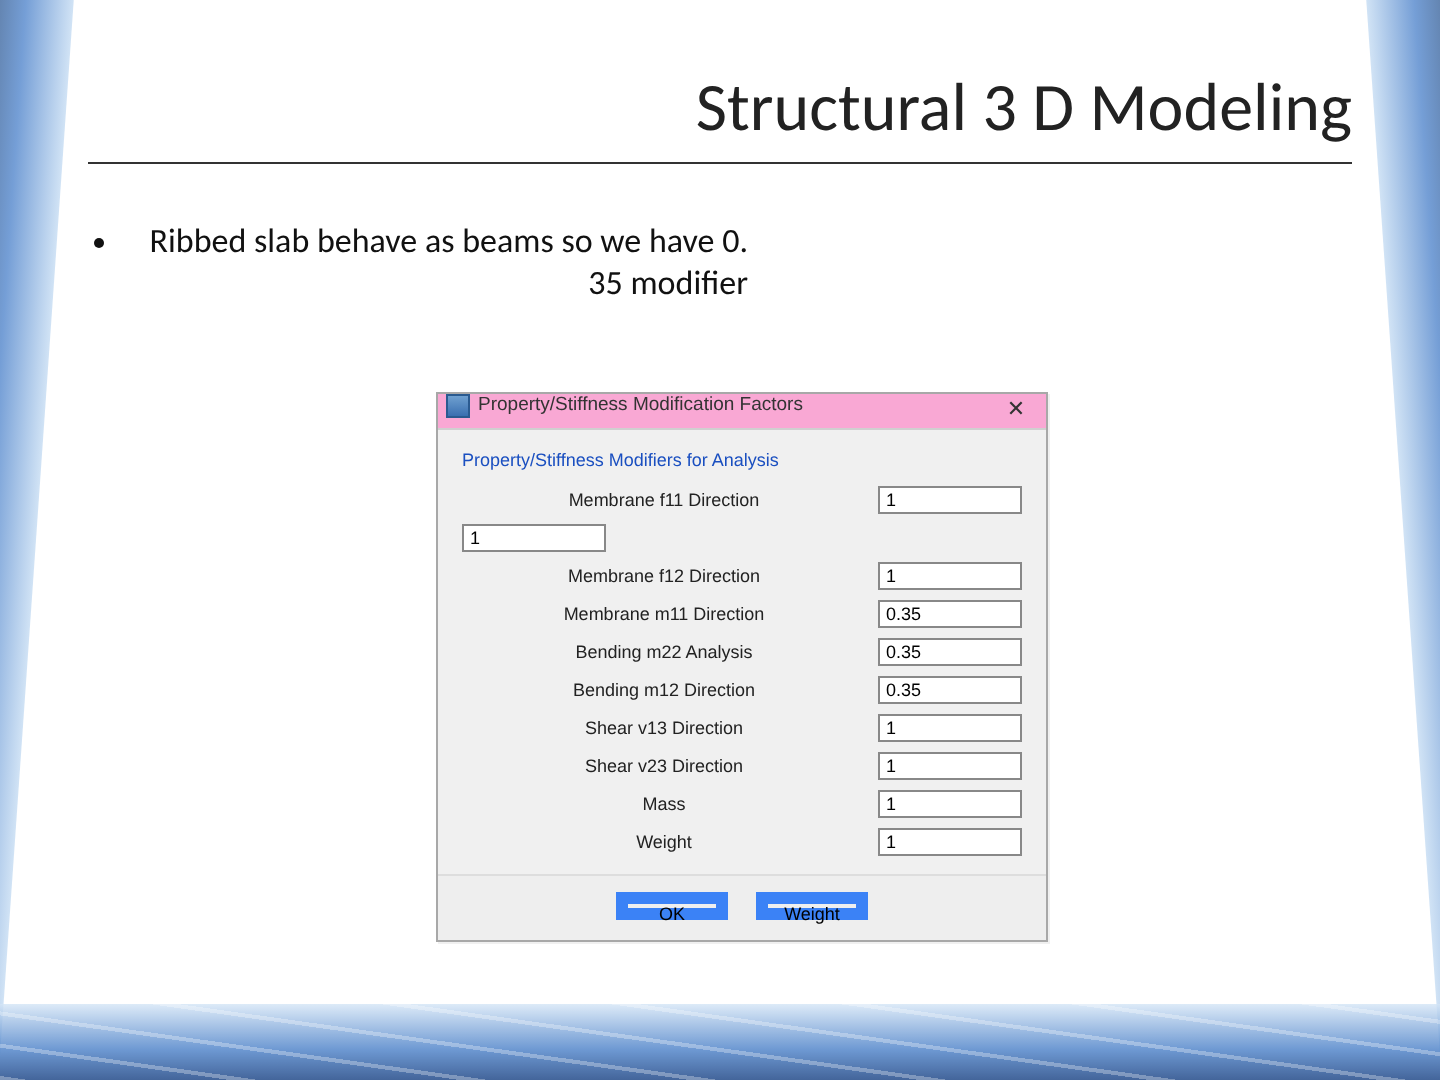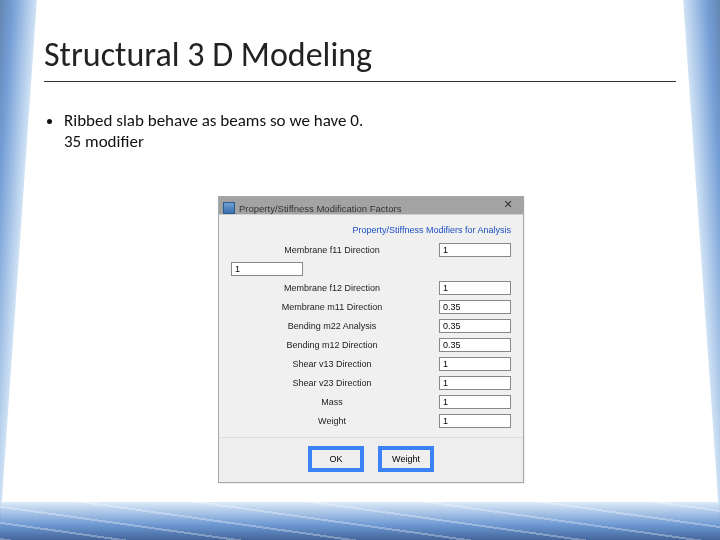--- a/index.html
+++ b/index.html
@@ -26,7 +26,7 @@
     content:""; position:absolute; left:0; right:0; top:0; height:38px;
     background: repeating-linear-gradient(8deg, rgba(255,255,255,0.3) 0 2px, transparent 2px 16px);
   }
-  .content { position: relative; padding: 34px 44px 0 44px; }
+  .content { position: relative; padding: 34px 44px 0 44px; text-align: right; }
   .title {
     font-size: 34px; color: #222; font-weight: 400;
     border-bottom: 1px solid #333; padding-bottom: 6px; margin-bottom: 22px;

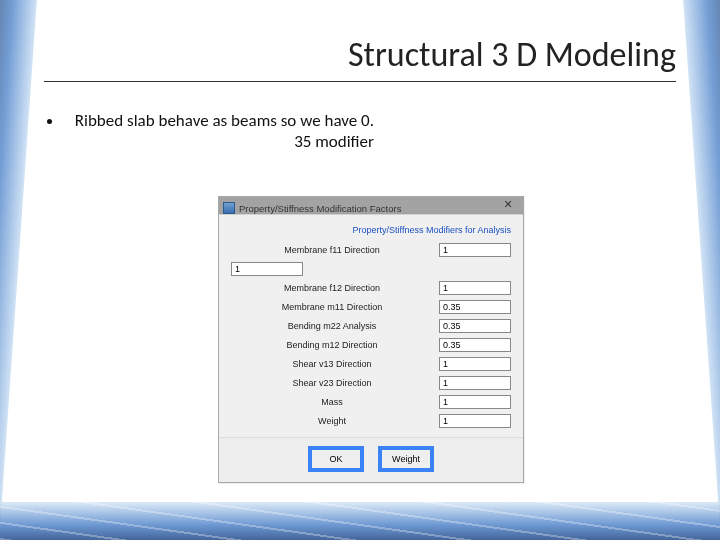--- a/index.html
+++ b/index.html
@@ -42,8 +42,8 @@
     font-size: 9px; font-family: "Segoe UI", Tahoma, sans-serif;
   }
   .dlg-titlebar {
-    display:flex; align-items:flex-end; height:18px;
-    background:#a3a3a3; border-bottom:1px solid #d0d0d0;
+    display:flex; align-items:flex-start; height:18px;
+    background:#f9a8d4; border-bottom:1px solid #d0d0d0;
     padding: 0 0 0 4px;
   }
   .dlg-ico {

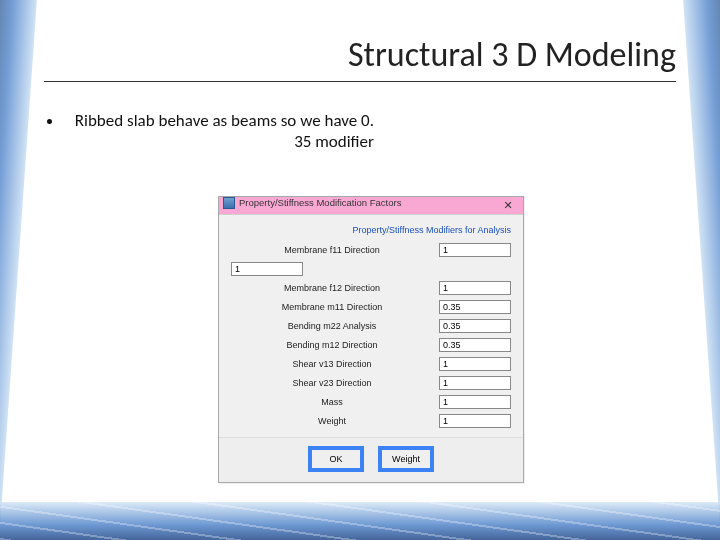--- a/index.html
+++ b/index.html
@@ -58,7 +58,7 @@
   }
 
   .dlg-body { padding: 10px 12px 4px 12px; }
-  .grp-lbl { color:#1a4fc0; font-size:9px; margin-bottom:8px;text-align:right; }
+  .grp-lbl { color:#1a4fc0; font-size:9px; margin-bottom:8px; }
   .row { display:flex; align-items:center; margin-bottom:5px; }
   .row label { flex:1; color:#222; font-size:9px; padding-right:6px; text-align:center; }
   .row input {

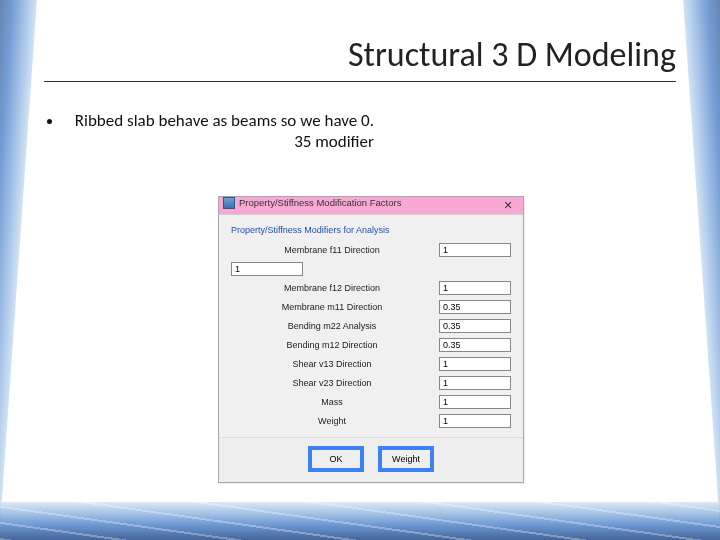--- a/index.html
+++ b/index.html
@@ -71,8 +71,8 @@
     background:#eee;
   }
   .dlg-btns button {
-    width:56px; height:26px; font-size:9px;
-    background:#efefef; border:4px solid #3b82f6;
+    width:56px; height:14px; font-size:9px;
+    background:#efefef; border:6px solid #3b82f6;
   }
 </style>
 </head>

